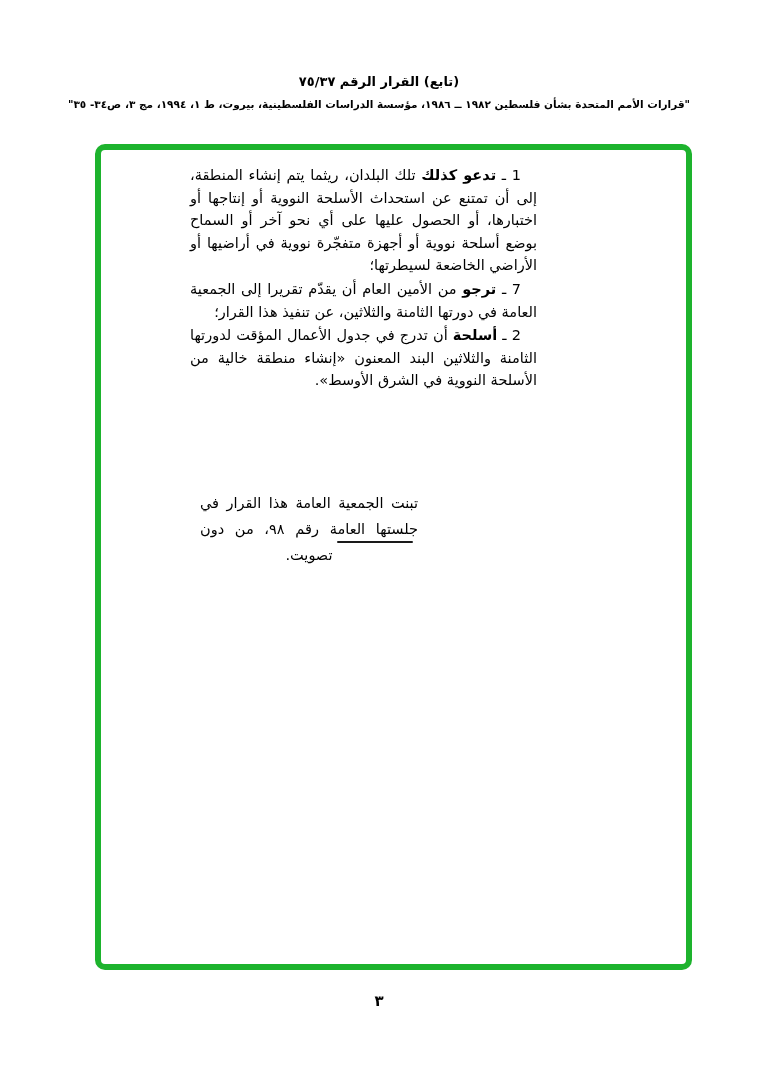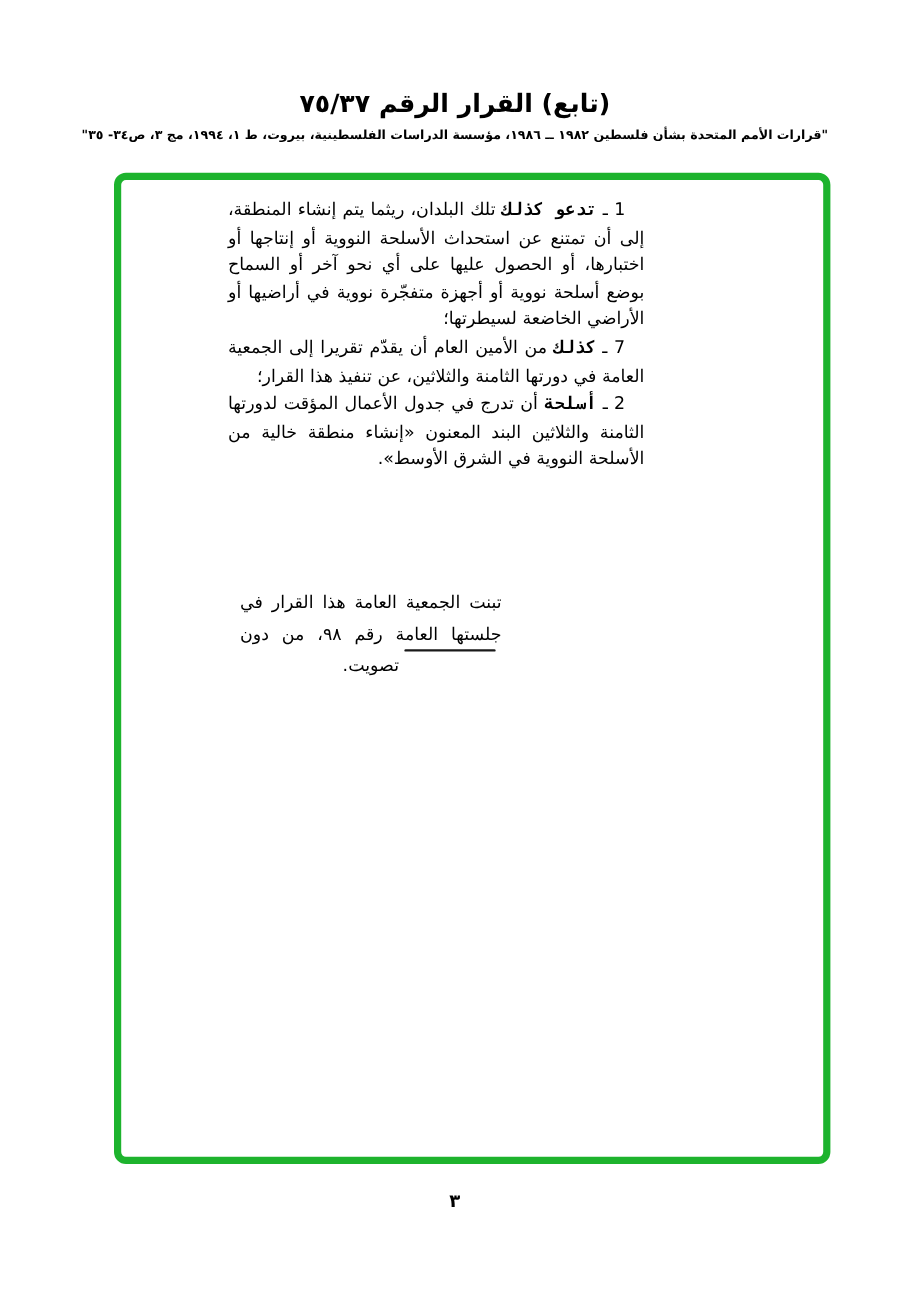--- a/index.html
+++ b/index.html
@@ -9,7 +9,7 @@
   }
   .page-header{position:absolute;top:74px;left:0;width:758px;text-align:center;}
   .doc-title{
-    font-size:21px;font-weight:bold;letter-spacing:0;color:#000;
+    font-size:13px;font-weight:bold;letter-spacing:0;color:#000;
   }
   .doc-citation{
     margin-top:9px;font-size:10.5px;font-weight:bold;color:#000;

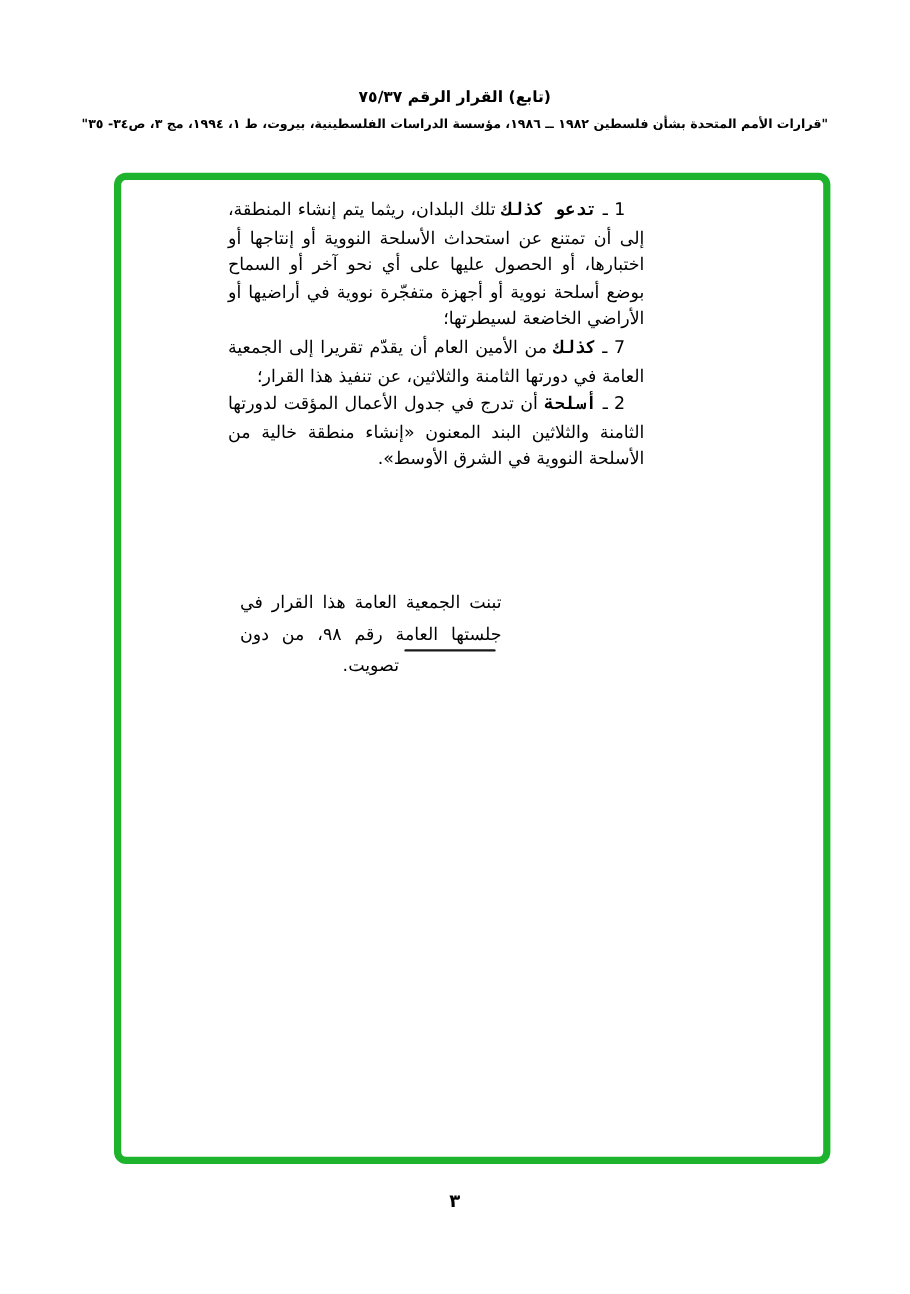--- a/index.html
+++ b/index.html
@@ -26,7 +26,7 @@
     font-size:14.5px;line-height:22.6px;color:#000;
   }
   .para{text-indent:16px;margin:0 0 1px 0;}
-  .para b{font-weight:bold;font-family:Liberation Mono, monospace;}
+  .para b{font-weight:bold;}
   .closing-note{
     position:absolute;left:200px;top:462px;width:218px;
     direction:rtl;text-align:justify;text-align-last:center;

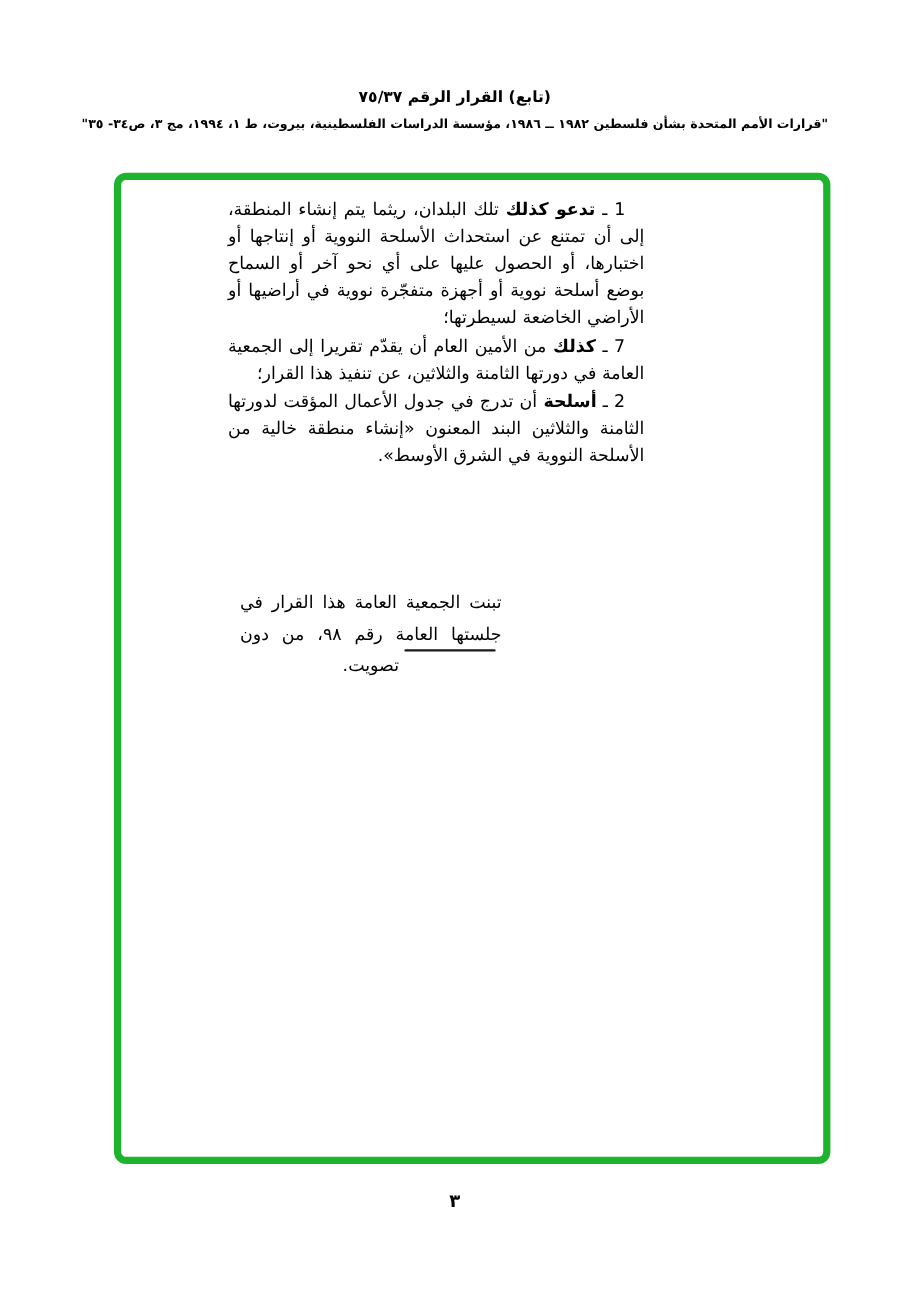--- a/index.html
+++ b/index.html
@@ -53,7 +53,7 @@
 
 <div class="body-text">
   <p class="para"><span>1 ـ </span><b>تدعو كذلك</b><span> تلك البلدان، ريثما يتم إنشاء المنطقة، إلى أن تمتنع عن استحداث الأسلحة النووية أو إنتاجها أو اختبارها، أو الحصول عليها على أي نحو آخر أو السماح بوضع أسلحة نووية أو أجهزة متفجّرة نووية في أراضيها أو الأراضي الخاضعة لسيطرتها؛</span></p>
-  <p class="para"><span>7 ـ </span><b>كذلك</b><span> من الأمين العام أن يقدّم تقريرا إلى الجمعية العامة في دورتها الثامنة والثلاثين، عن تنفيذ هذا القرار؛</span></p>
+  <p class="para"><span>7 ـ </span><b>ترجو</b><span> من الأمين العام أن يقدّم تقريرا إلى الجمعية العامة في دورتها الثامنة والثلاثين، عن تنفيذ هذا القرار؛</span></p>
   <p class="para"><span>2 ـ </span><b>أسلحة</b><span> أن تدرج في جدول الأعمال المؤقت لدورتها الثامنة والثلاثين البند المعنون «إنشاء منطقة خالية من الأسلحة النووية في الشرق الأوسط».</span></p>
 </div>
 

